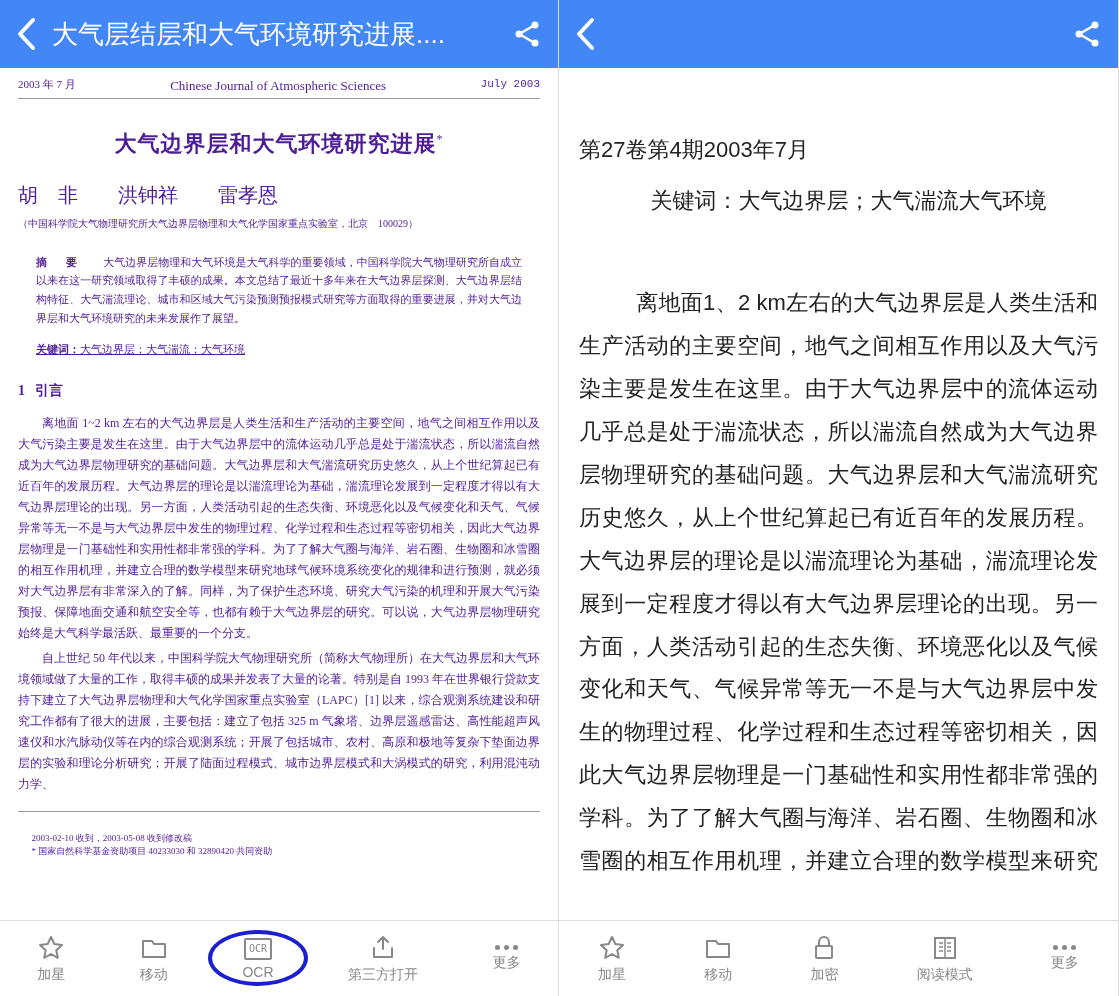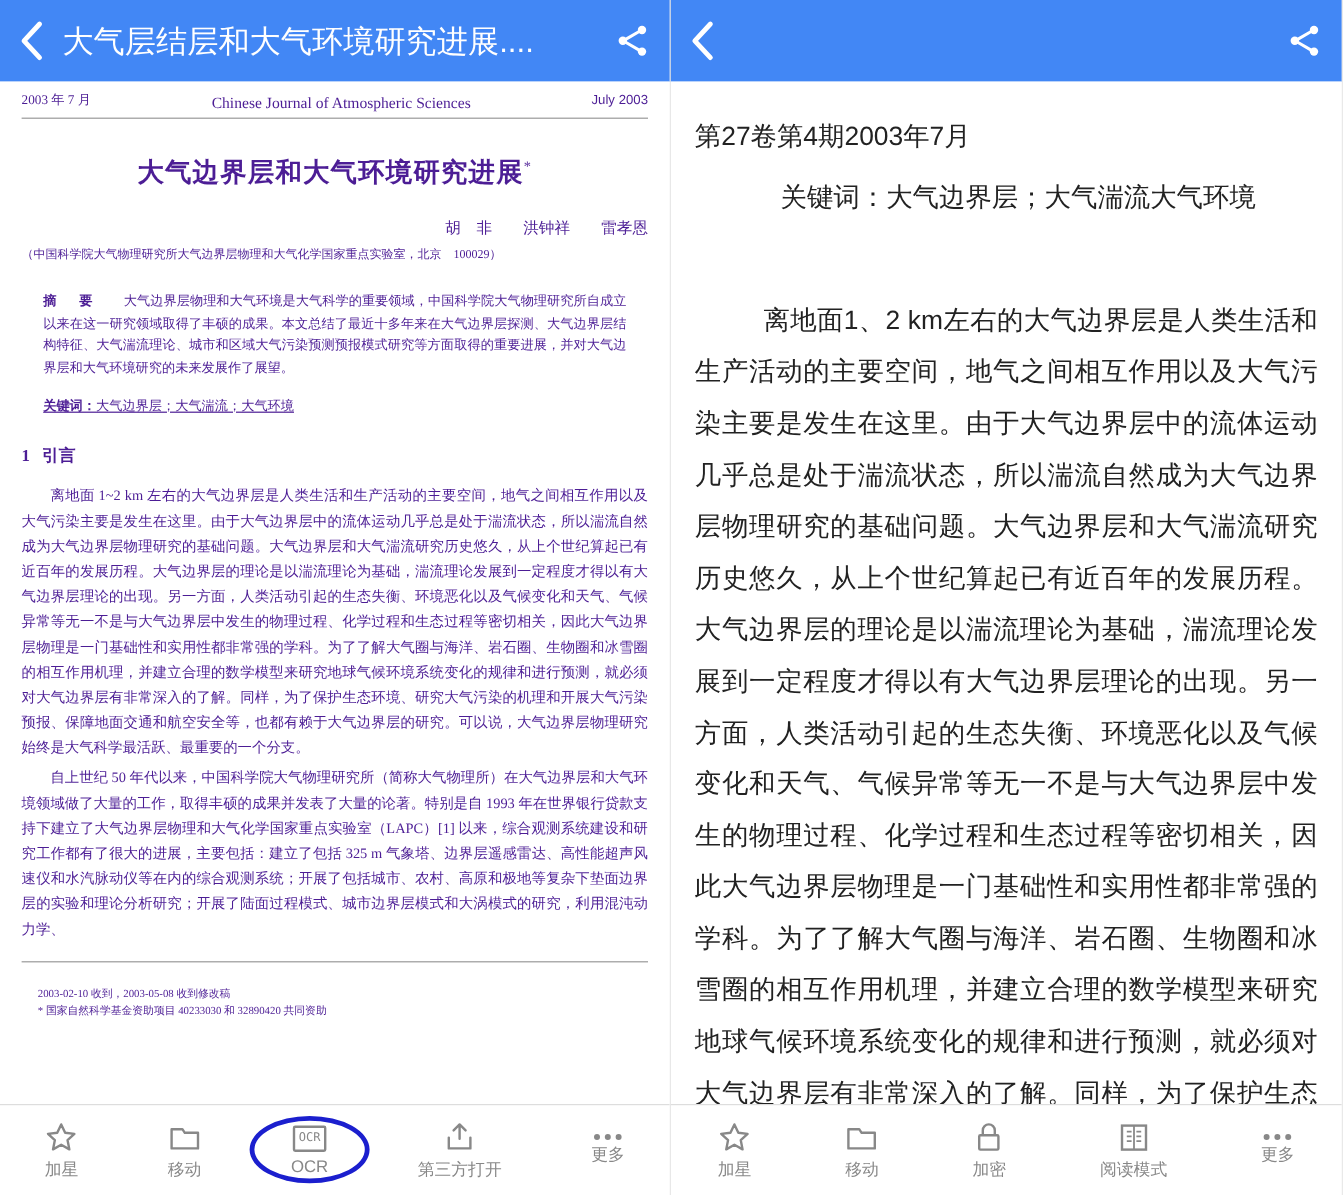--- a/index.html
+++ b/index.html
@@ -61,7 +61,7 @@
     }
     .doc-header-row .col { text-align: left; }
     .doc-header-row .col.center { text-align: center; flex: 1; font-family: "Times New Roman", serif; font-size: 13px; }
-    .doc-header-row .col.right { text-align: right; font-family: Liberation Sans, sans-serif; }
+    .doc-header-row .col.right { text-align: right; font-family: Liberation Mono, monospace; }
     .doc-title {
       text-align: center;
       font-size: 22px;

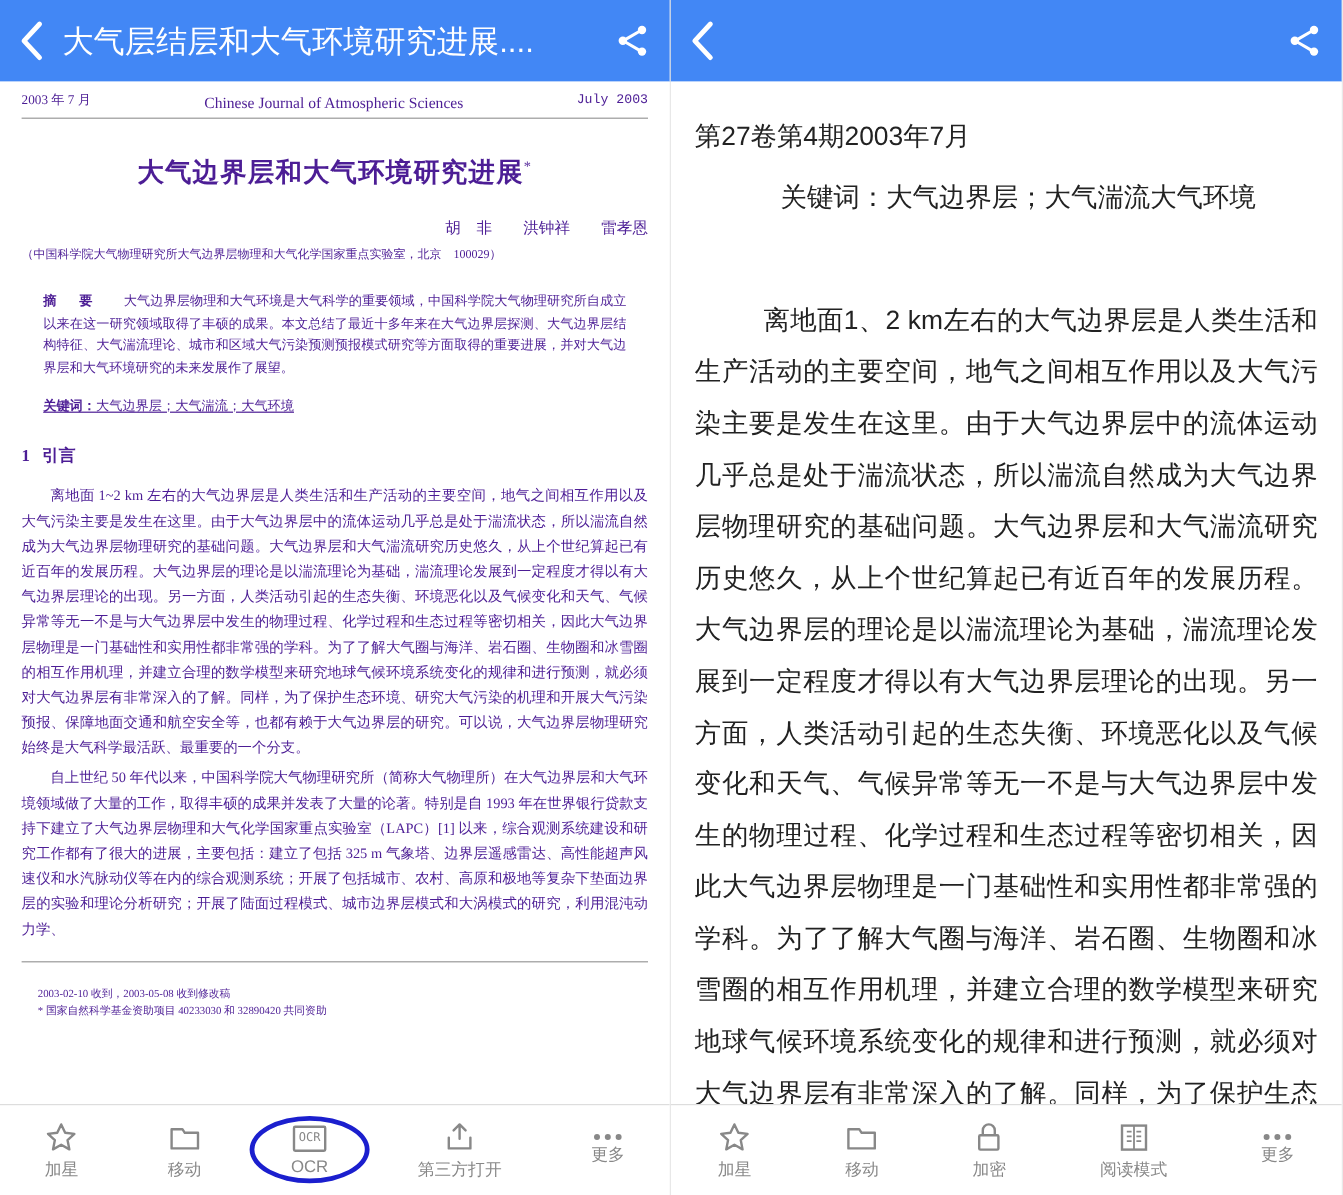--- a/index.html
+++ b/index.html
@@ -18,7 +18,7 @@
       border-right: 1px solid #ddd;
     }
     .panel-left { width: 559px; }
-    .panel-right { width: 560px; }
+    .panel-right { width: 560px; gap: 36px; }
     .header {
       background: #4287f5;
       color: #fff;

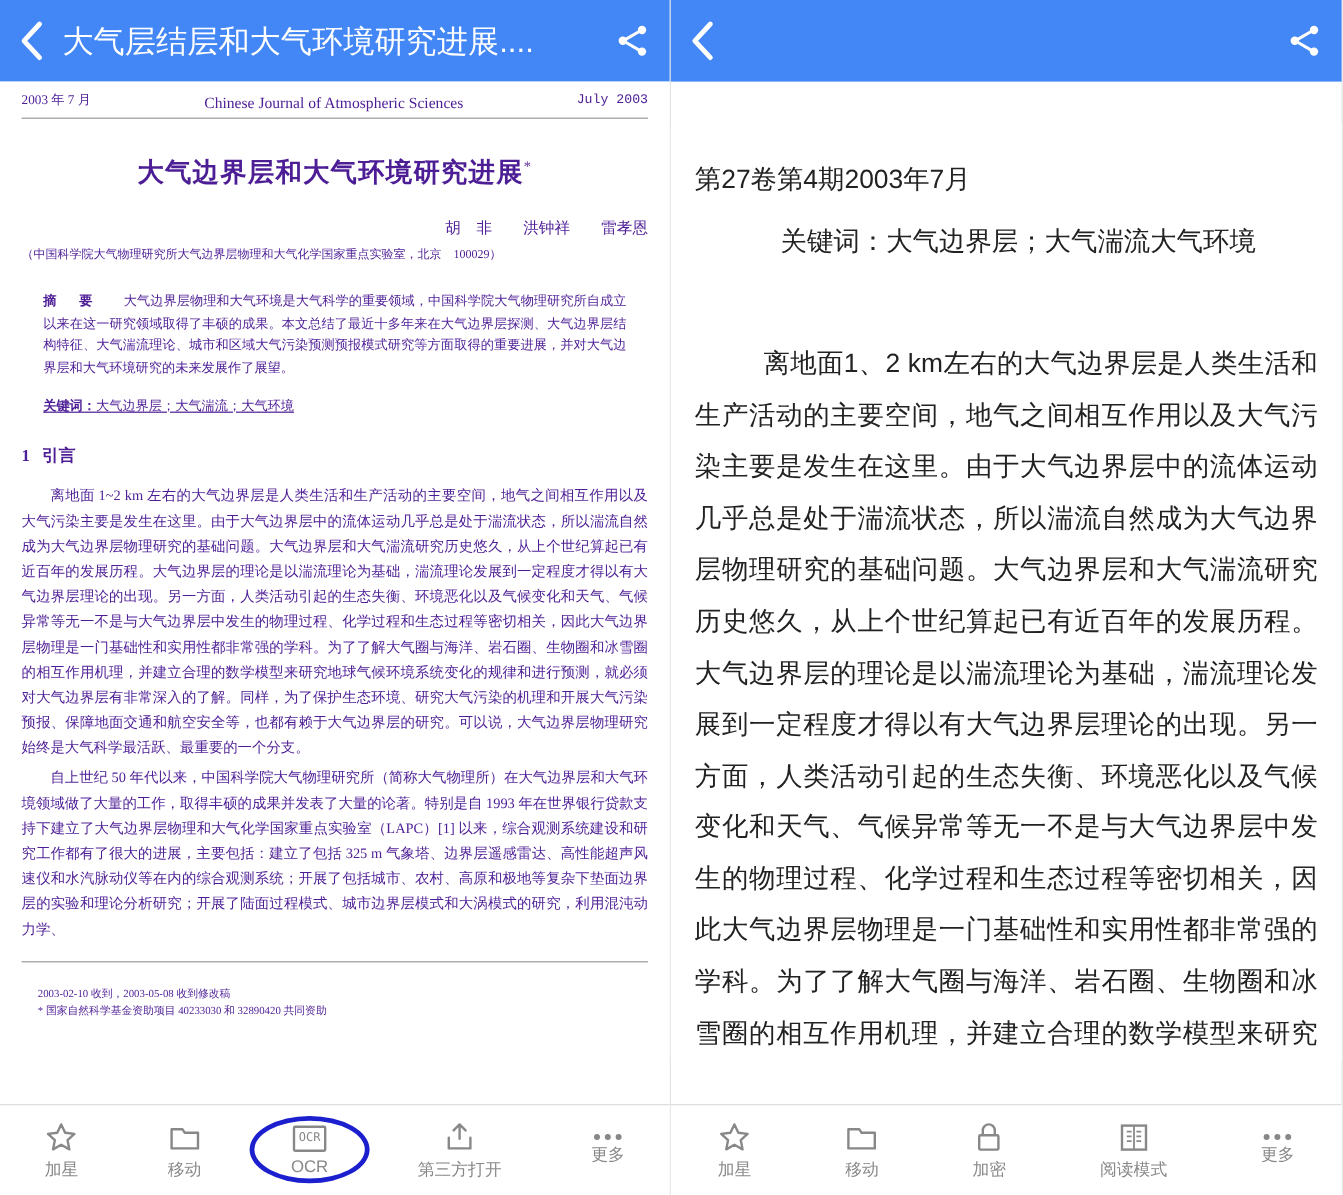--- a/index.html
+++ b/index.html
@@ -71,8 +71,8 @@
       letter-spacing: 1px;
     }
     .doc-authors {
-      text-align: right;
-      font-size: 13px;
+      text-align: left;
+      font-size: 20px;
       margin-bottom: 6px;
       font-family: "KaiTi","STKaiti", serif;
     }

